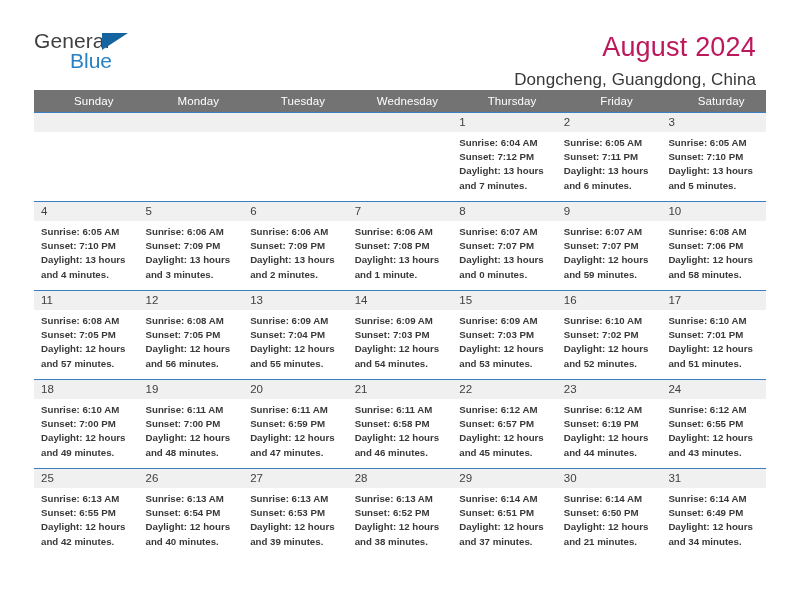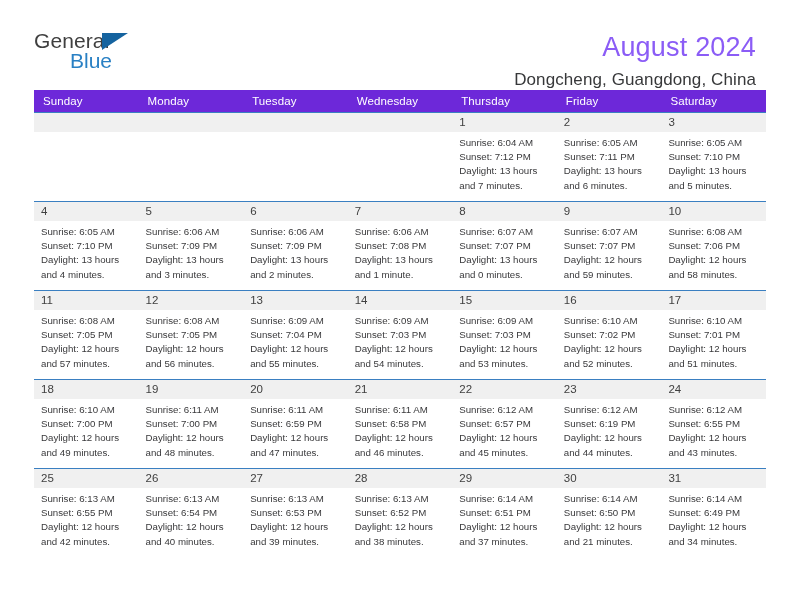--- a/index.html
+++ b/index.html
@@ -58,7 +58,7 @@
   .titlewrap { text-align: right; padding-top: 2px; }
   .cal-title {
     font-size: 27px;
-    color: #8b5cf6;
+    color: #be185d;
     font-weight: normal;
     line-height: 1.15;
     letter-spacing: .2px;

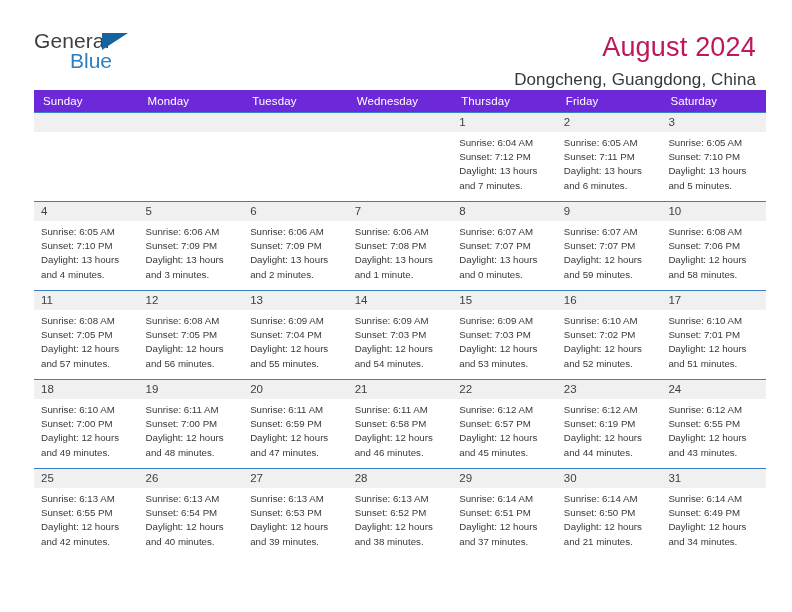--- a/index.html
+++ b/index.html
@@ -78,12 +78,12 @@
     table-layout: fixed;
   }
   .calendar th {
-    background: #6d28d9;
+    background: #737373;
     color: #ffffff;
     font-size: 11.5px;
     font-weight: normal;
-    text-align: left;
-    padding: 5px 0 5px 9px;
+    text-align: center;
+    padding: 5px 0 5px 15px;
     height: 21px;
     letter-spacing: .1px;
   }

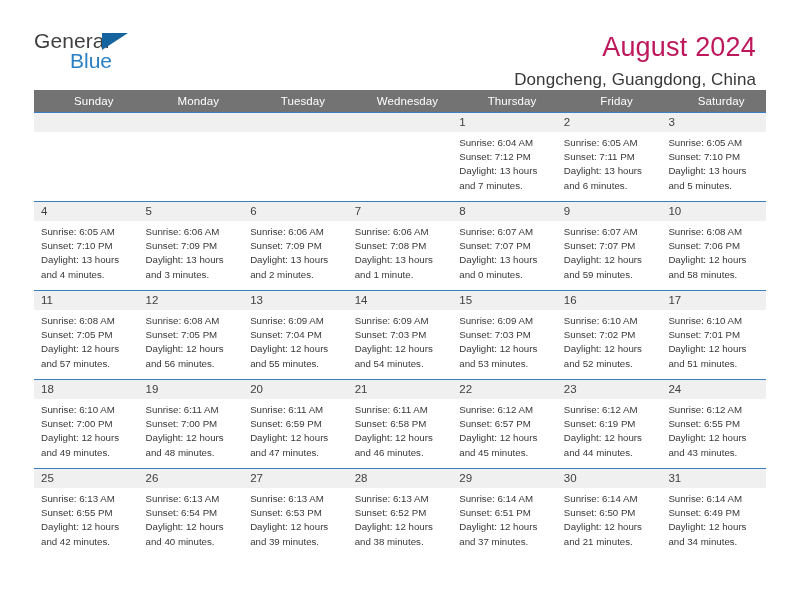--- a/index.html
+++ b/index.html
@@ -107,6 +107,7 @@
   td.empty .daynum { color: transparent; }
   .lines {
     padding: 4px 6px 0 7px;
+    font-weight: bold;
   }
   .lines div {
     font-size: 9.7px;

